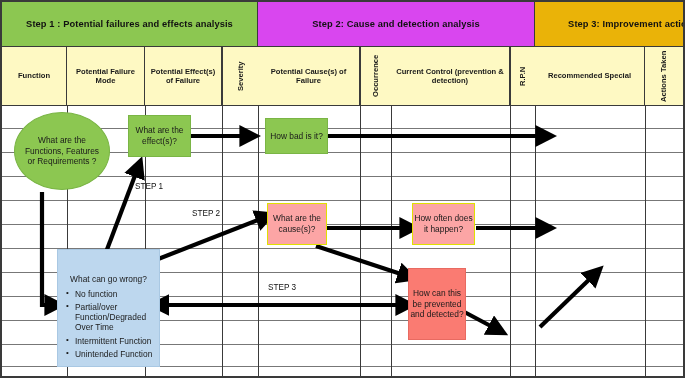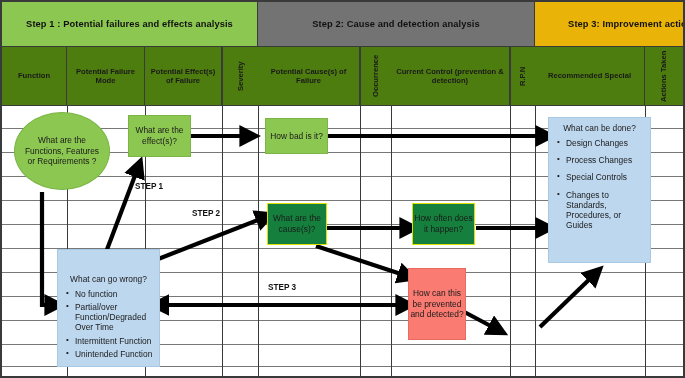--- a/index.html
+++ b/index.html
@@ -14,7 +14,7 @@
         display:flex;align-items:center;justify-content:center;text-align:center;
         font-size:9.3px;font-weight:bold;color:#111;letter-spacing:.1px;}
   #band1{left:2px;width:256px;background:#8CC751;}
-  #band2{left:258px;width:277px;background:#737373;}
+  #band2{left:258px;width:277px;background:#d946ef;}
   #band3{left:535px;width:164px;background:#eab308;border-right:none;padding-left:32px;}
 
   

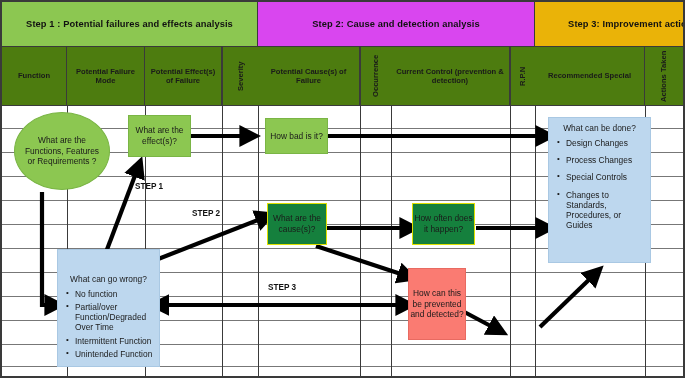--- a/index.html
+++ b/index.html
@@ -18,7 +18,7 @@
   #band3{left:535px;width:164px;background:#eab308;border-right:none;padding-left:32px;}
 
   
-  .hdrrow{position:absolute;left:2px;top:46px;width:681px;height:58px;background:#4d7c0f;
+  .hdrrow{position:absolute;left:2px;top:46px;width:681px;height:58px;background:#fef9c3;
           border-top:1px solid #3a3a3a;border-bottom:1px solid #3a3a3a;}
   .hcell{position:absolute;top:0;height:58px;box-sizing:border-box;border-right:1px solid #3a3a3a;
          display:flex;align-items:center;justify-content:center;text-align:center;

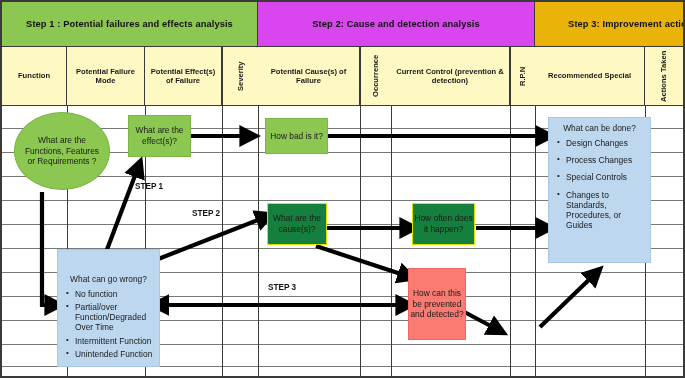--- a/index.html
+++ b/index.html
@@ -195,17 +195,6 @@
     </div>
   </div>
 
-  <div class="shape blue blue-list" id="recommend-box" style="left:548px;top:117px;width:103px;height:146px;">
-    <div style="width:100%">
-      <span class="btitle">What can be done?</span>
-      <ul class="blue-list-inner">
-        <li>Design Changes</li>
-        <li>Process Changes</li>
-        <li>Special Controls</li>
-        <li>Changes to Standards, Procedures, or Guides</li>
-      </ul>
-    </div>
-  </div>
 
   <div class="steplbl" style="left:135px;top:182px">STEP 1</div>
   <div class="steplbl" style="left:192px;top:209px">STEP 2</div>

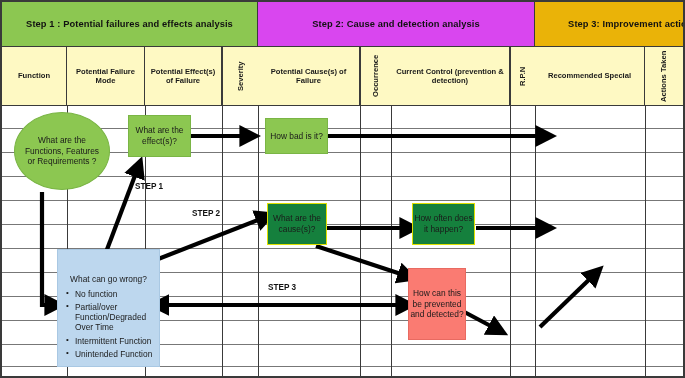--- a/index.html
+++ b/index.html
@@ -48,7 +48,7 @@
   #recommend-box .blue-list-inner li{margin-bottom:7px;}
 
   
-  .steplbl{position:absolute;font-size:8.2px;font-weight:bold;color:#111;z-index:6;background:transparent;}
+  .steplbl{position:absolute;font-size:8.2px;font-weight:normal;color:#111;z-index:6;background:transparent;}
 
   
   #arrows{position:absolute;left:0;top:0;width:685px;height:378px;z-index:4;}

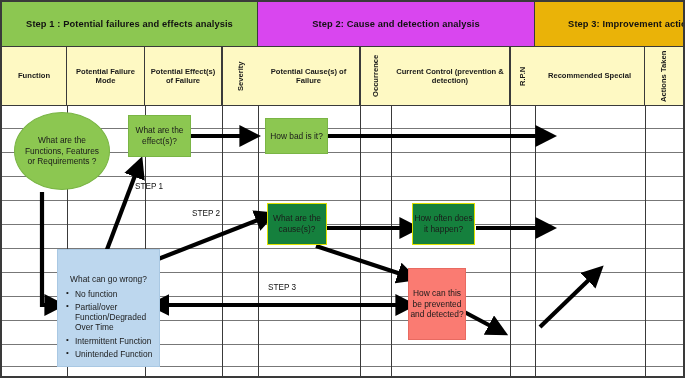--- a/index.html
+++ b/index.html
@@ -35,7 +35,7 @@
   .shape{position:absolute;box-sizing:border-box;display:flex;align-items:center;justify-content:center;
          text-align:center;font-size:8.4px;color:#1a1a1a;line-height:1.28;z-index:5;}
   .green{background:#8CC751;border:1px solid #7ab545;}
-  .yellow{background:#15803d;border:1px solid #e0e000;}
+  .yellow{background:#fca5a5;border:1px solid #e0e000;}
   .red{background:#FA7B72;border:1px solid #e86a61;}
   .blue{background:#BDD7EE;border:1px solid #a9c8e3;}
   .ellipse{border-radius:50%;}

